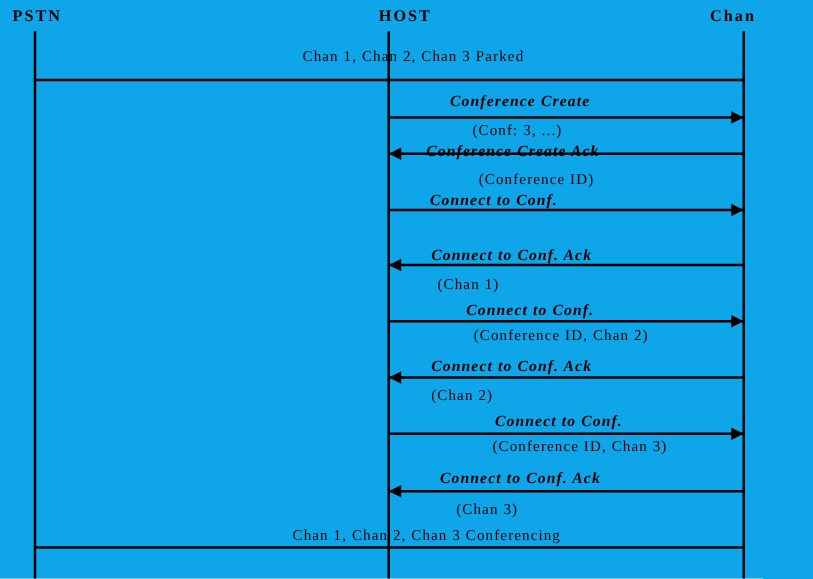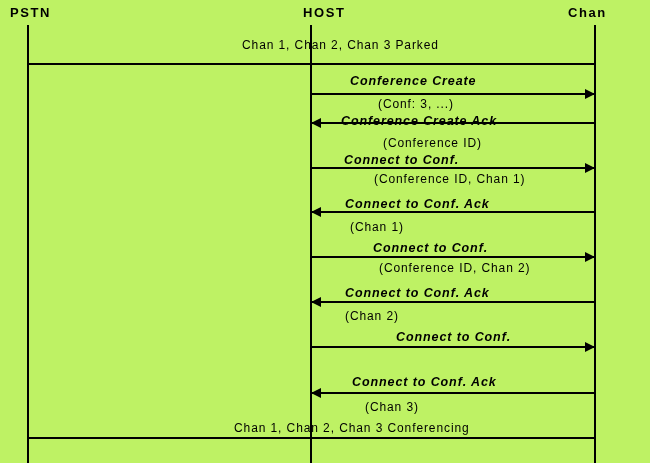--- a/index.html
+++ b/index.html
@@ -16,8 +16,9 @@
     position: relative;
     width: 650px;
     height: 463px;
-    background: #bef264;
+    background: #0ea5e9;
     overflow: hidden;
+    font-family: Liberation Serif, serif;
   }
 
   

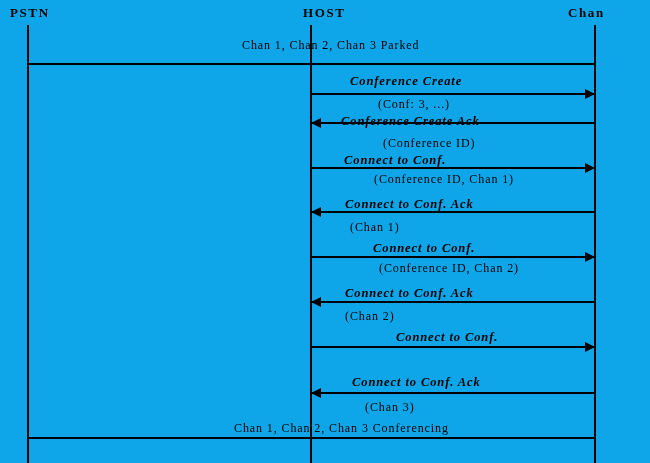--- a/index.html
+++ b/index.html
@@ -110,7 +110,7 @@
     <div class="state-note" style="left: 186px; top: 421px; color: rgb(0, 0, 0);">Chan 1, Chan 2, Chan 3 Conferencing</div>
     <div class="arrow-shaft" style="left: 311px; top: 93px; width: 284px; background: rgb(0, 0, 0);"></div>
     <div class="arrow-head right" style="left: 585px; top: 89px; border-left-color: rgb(0, 0, 0);"></div>
-    <div class="msg-label" style="left: 350px; top: 74px; color: rgb(0, 0, 0);">Conference Create</div>
+    <div class="msg-label" style="left: 360px; top: 74px; color: rgb(0, 0, 0);">Conference Create</div>
     <div class="msg-param" style="left: 378px; top: 97px; color: rgb(0, 0, 0);">(Conf: 3, ...)</div>
     <div class="arrow-shaft" style="left: 311px; top: 122px; width: 284px; background: rgb(0, 0, 0);"></div>
     <div class="arrow-head left" style="left: 311px; top: 118px; border-right-color: rgb(0, 0, 0);"></div>

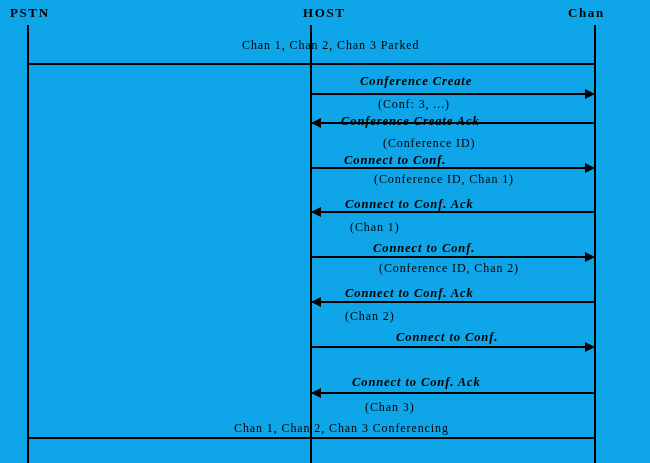--- a/index.html
+++ b/index.html
@@ -119,7 +119,6 @@
     <div class="arrow-shaft" style="left: 311px; top: 167px; width: 284px; background: rgb(0, 0, 0);"></div>
     <div class="arrow-head right" style="left: 585px; top: 163px; border-left-color: rgb(0, 0, 0);"></div>
     <div class="msg-label" style="left: 344px; top: 153px; color: rgb(0, 0, 0);">Connect to Conf.</div>
-    <div class="msg-param" style="left: 374px; top: 172px; color: rgb(0, 0, 0);">(Conference ID, Chan 1)</div>
     <div class="arrow-shaft" style="left: 311px; top: 211px; width: 284px; background: rgb(0, 0, 0);"></div>
     <div class="arrow-head left" style="left: 311px; top: 207px; border-right-color: rgb(0, 0, 0);"></div>
     <div class="msg-label" style="left: 345px; top: 197px; color: rgb(0, 0, 0);">Connect to Conf. Ack</div>

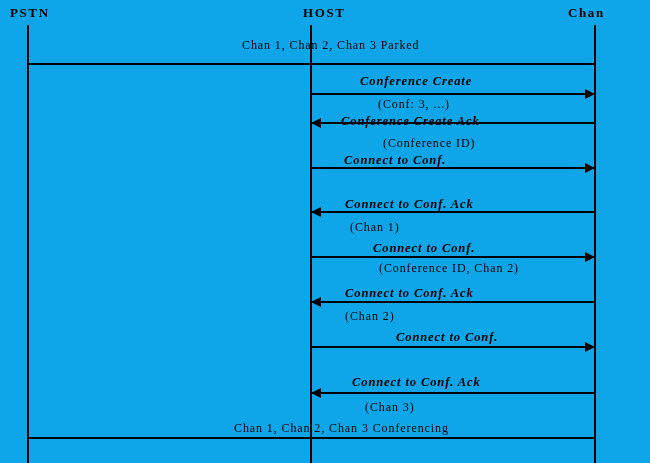--- a/index.html
+++ b/index.html
@@ -134,6 +134,7 @@
     <div class="arrow-shaft" style="left: 311px; top: 346px; width: 284px; background: rgb(0, 0, 0);"></div>
     <div class="arrow-head right" style="left: 585px; top: 342px; border-left-color: rgb(0, 0, 0);"></div>
     <div class="msg-label" style="left: 396px; top: 330px; color: rgb(0, 0, 0);">Connect to Conf.</div>
+    <div class="msg-param" style="left: 394px; top: 350px; color: rgb(0, 0, 0);">(Conference ID, Chan 3)</div>
     <div class="arrow-shaft" style="left: 311px; top: 392px; width: 284px; background: rgb(0, 0, 0);"></div>
     <div class="arrow-head left" style="left: 311px; top: 388px; border-right-color: rgb(0, 0, 0);"></div>
     <div class="msg-label" style="left: 352px; top: 375px; color: rgb(0, 0, 0);">Connect to Conf. Ack</div>

